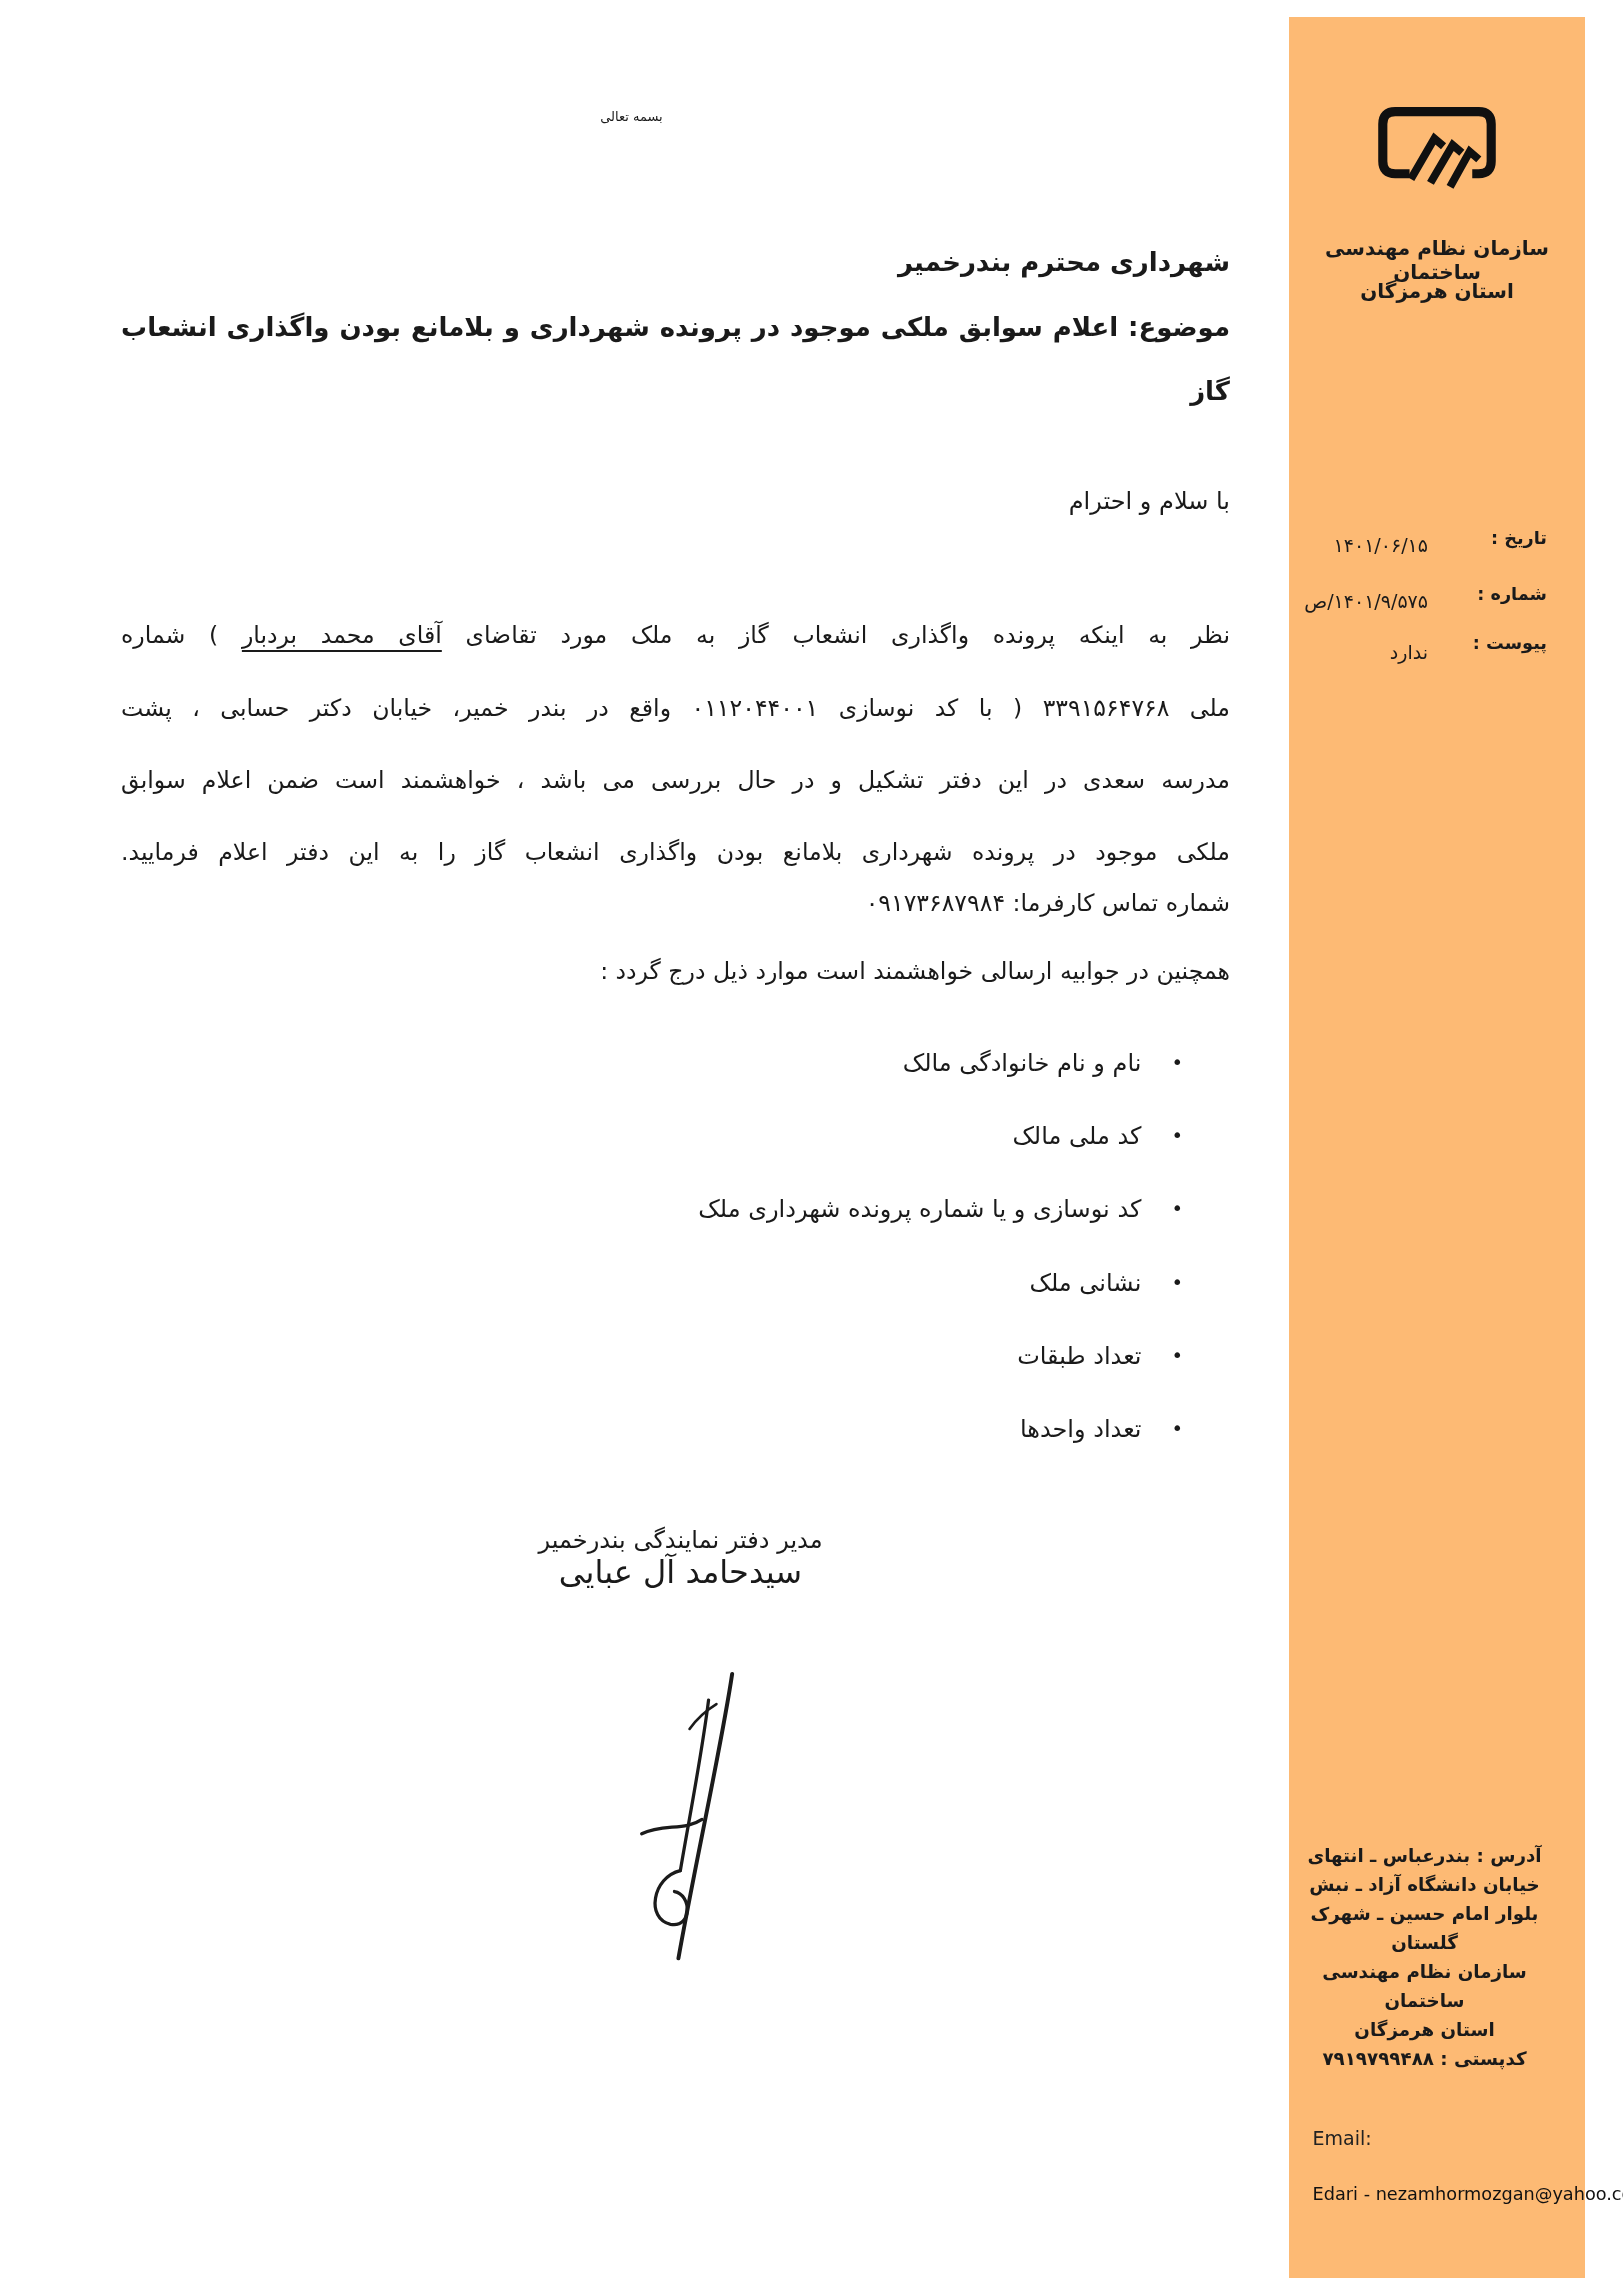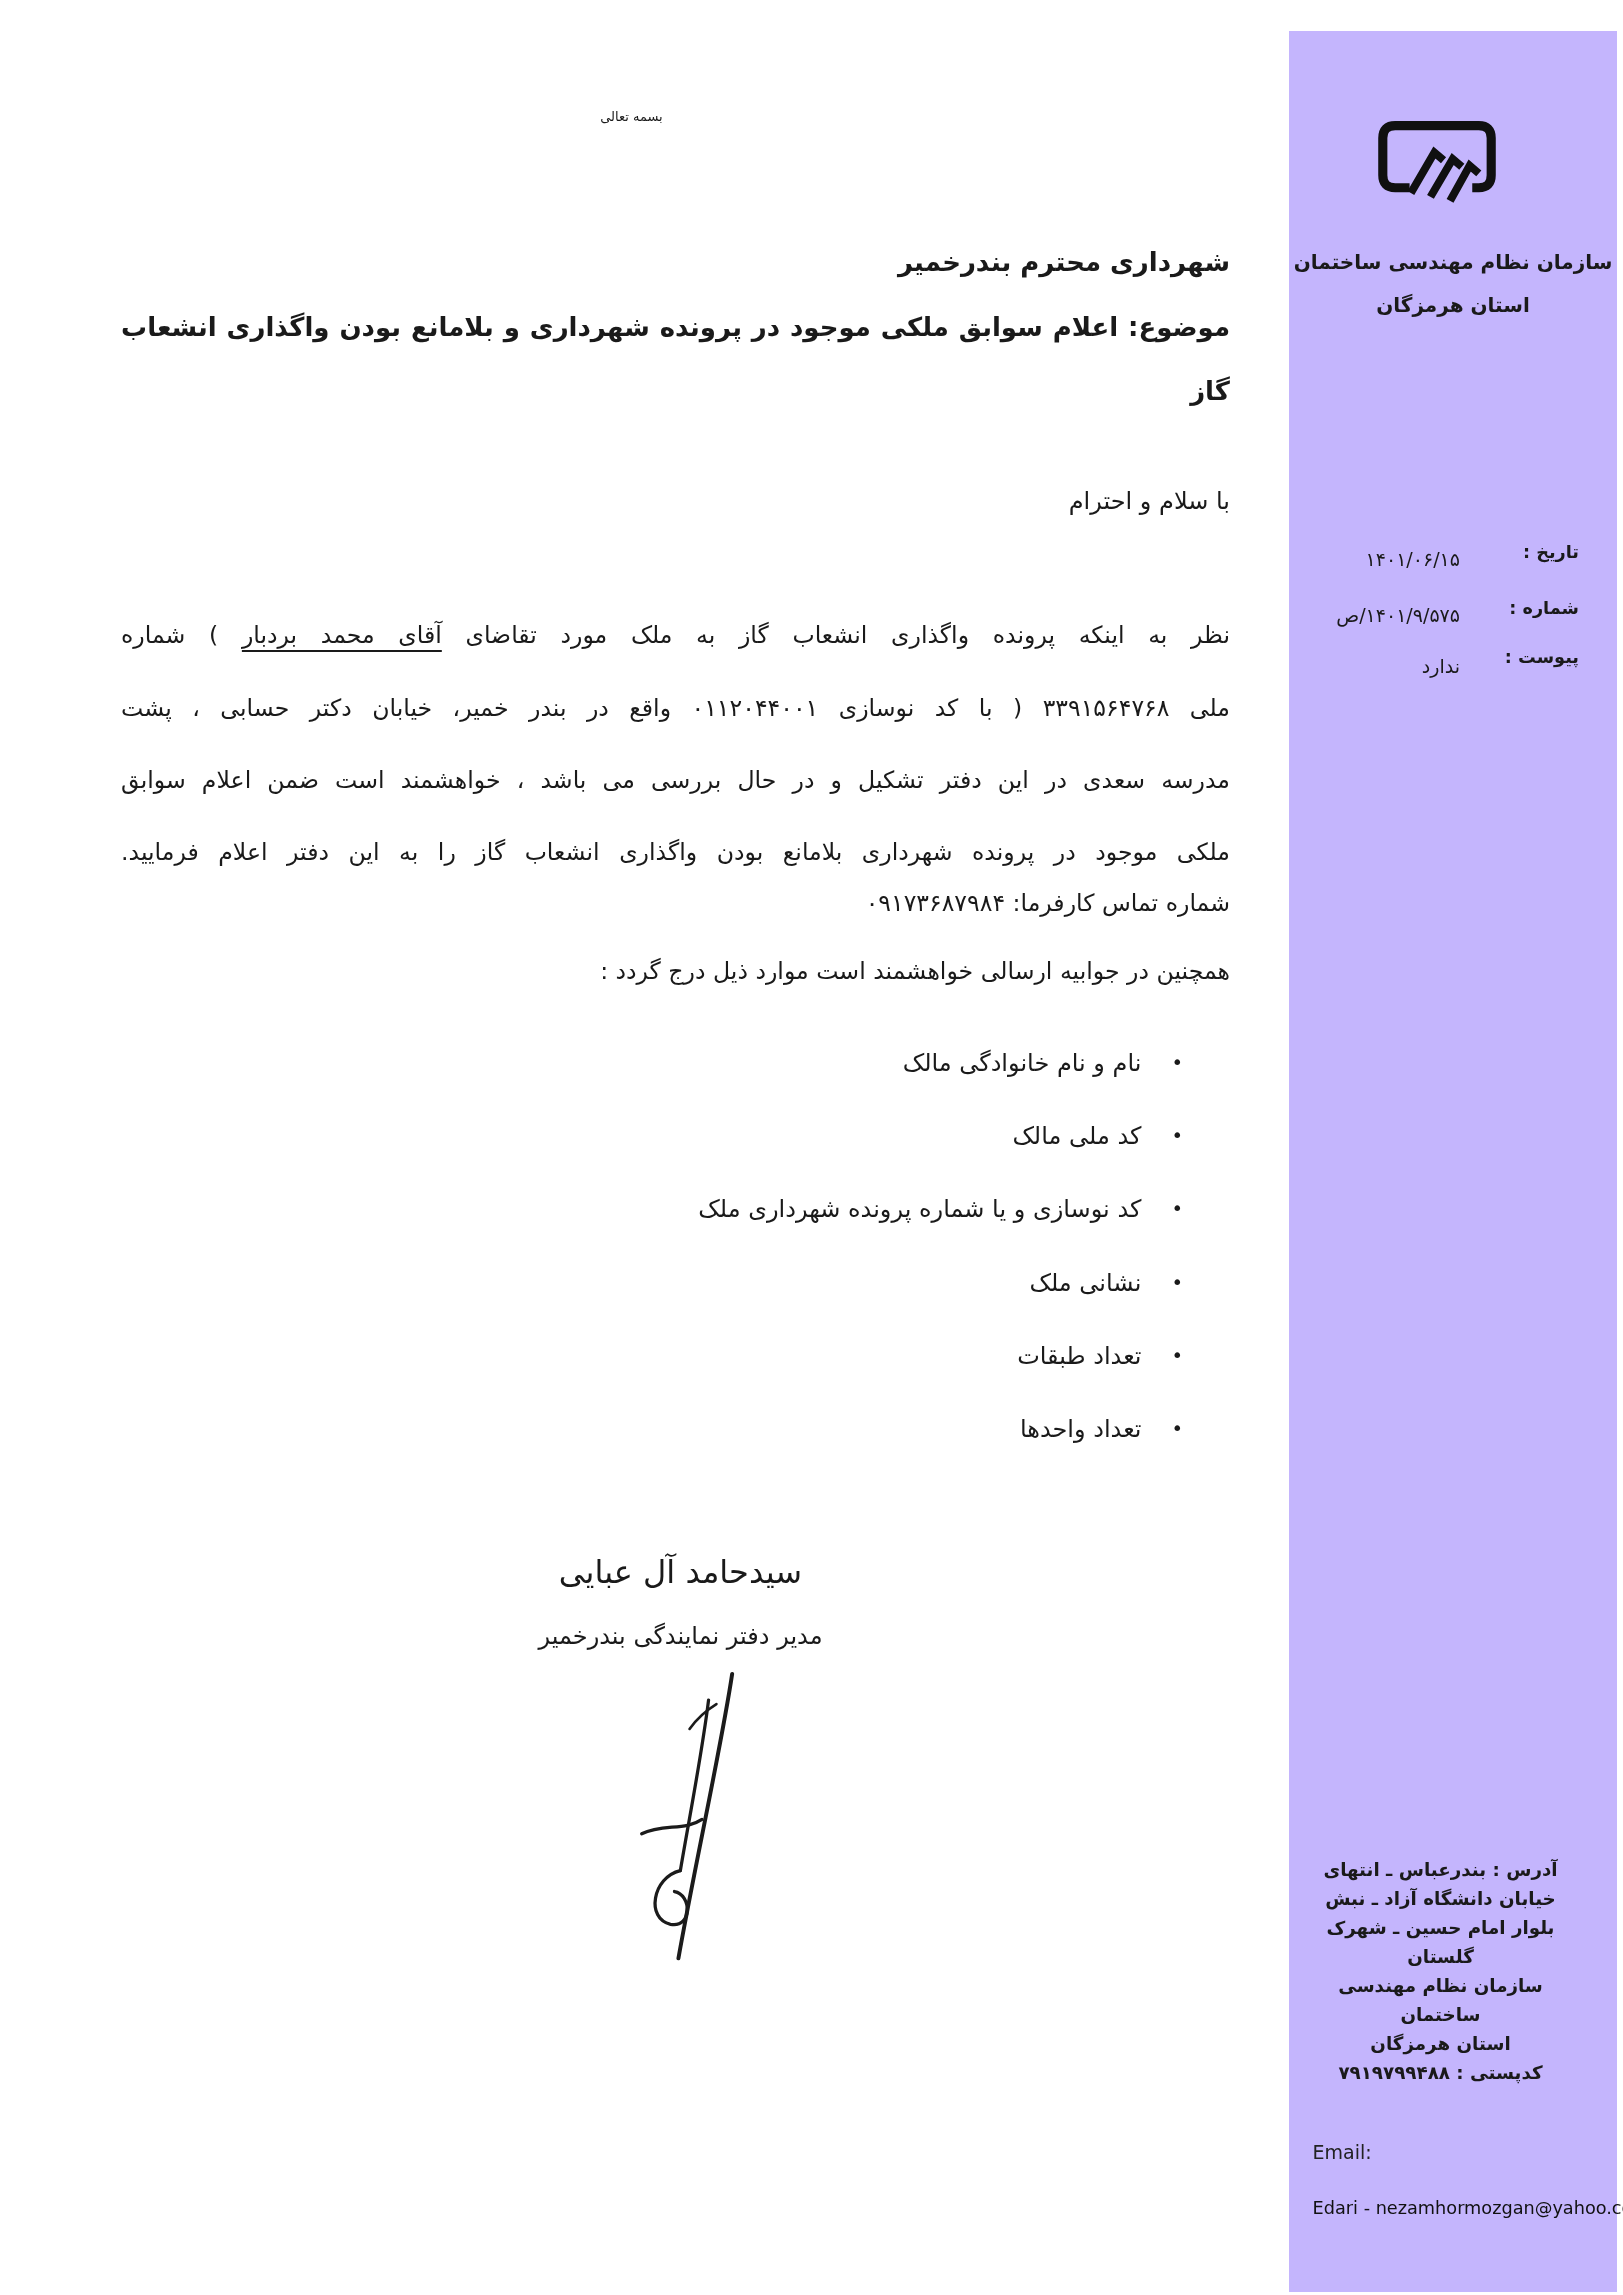--- a/index.html
+++ b/index.html
@@ -13,8 +13,8 @@
   }
   
   .sidebar{
-    position:absolute;left:1289px;top:31px;width:328px;height:2261px;
-    background:#c4b5fd;
+    position:absolute;left:1289px;top:17px;width:296px;height:2261px;
+    background:#fdba74;
   }
   .logo{position:absolute;left:84px;top:86px;width:128px;height:84px;}
   .org-name{position:absolute;left:0;top:219px;width:100%;text-align:center;

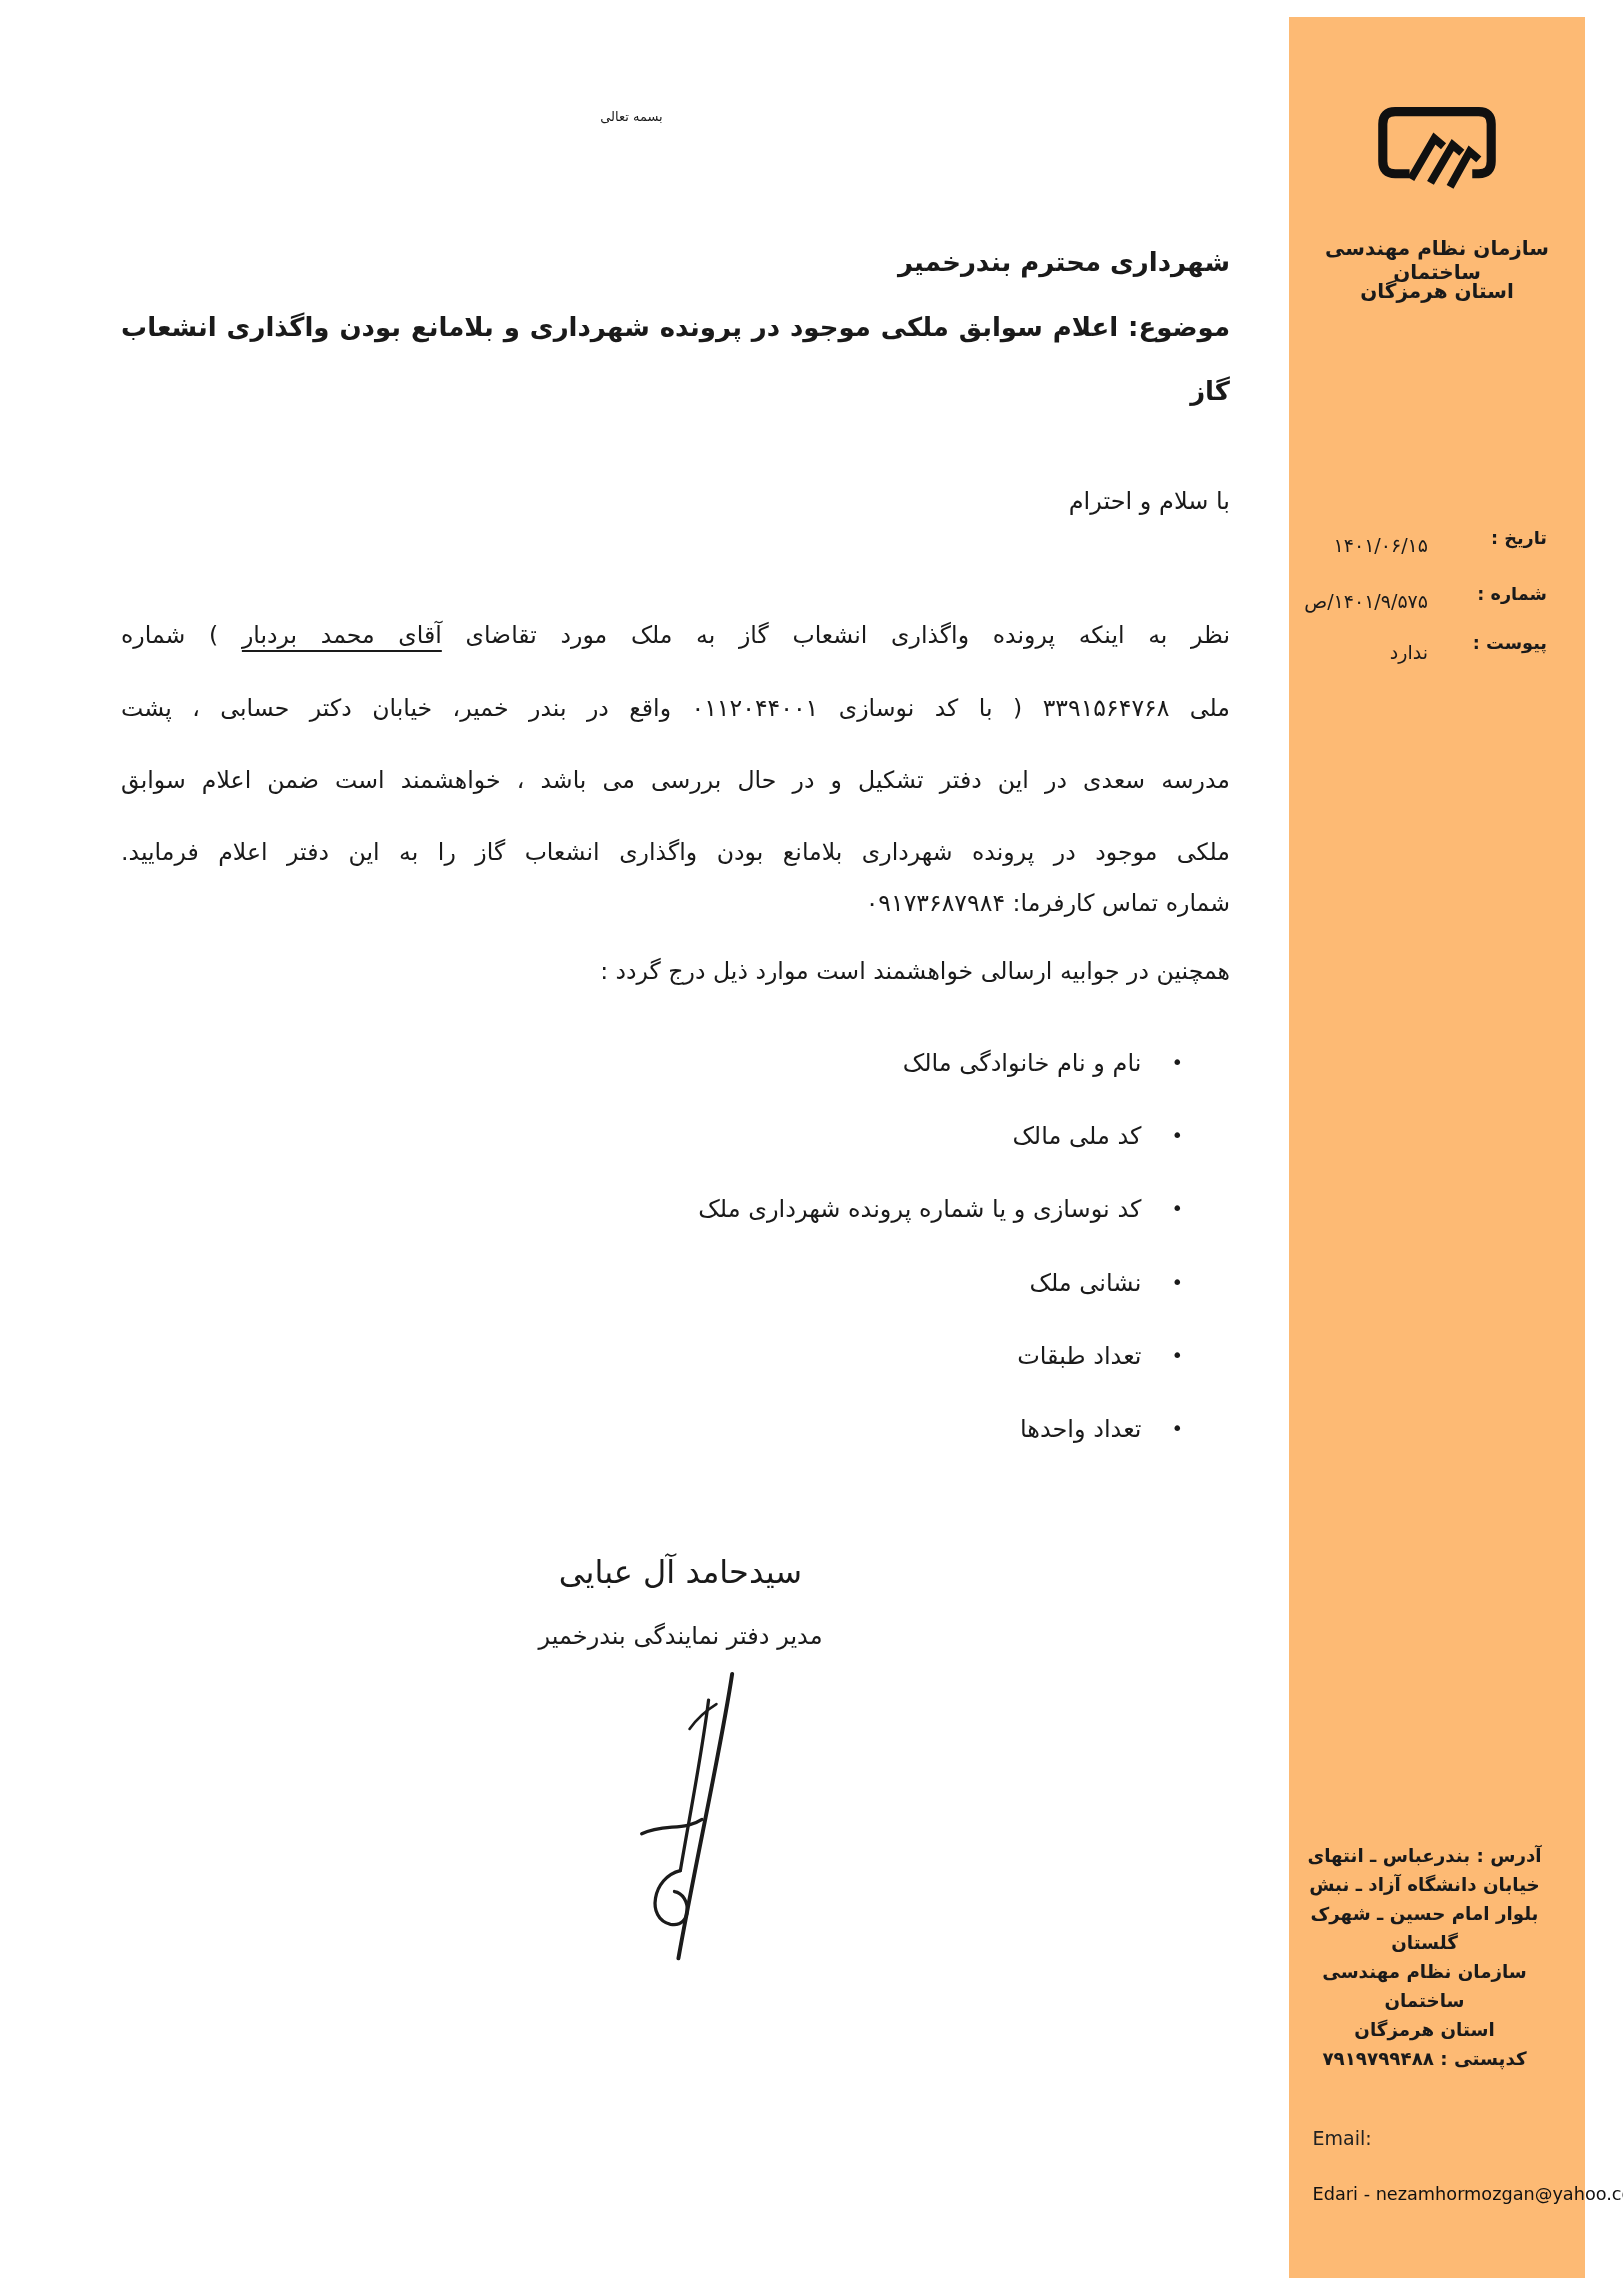--- a/index.html
+++ b/index.html
@@ -53,7 +53,7 @@
   .bullet .dot{font-size:19.6px;line-height:1;}
   .sig-name{position:absolute;left:386px;top:1553px;width:589px;text-align:center;
     direction:rtl;font-size:32px;}
-  .sig-title{position:absolute;left:386px;top:1622px;width:589px;text-align:center;
+  .sig-title{position:absolute;left:386px;top:1526px;width:589px;text-align:center;
     direction:rtl;font-size:24px;}
   .sig-scribble{position:absolute;left:622px;top:1666px;width:141px;height:295px;}
 </style>

